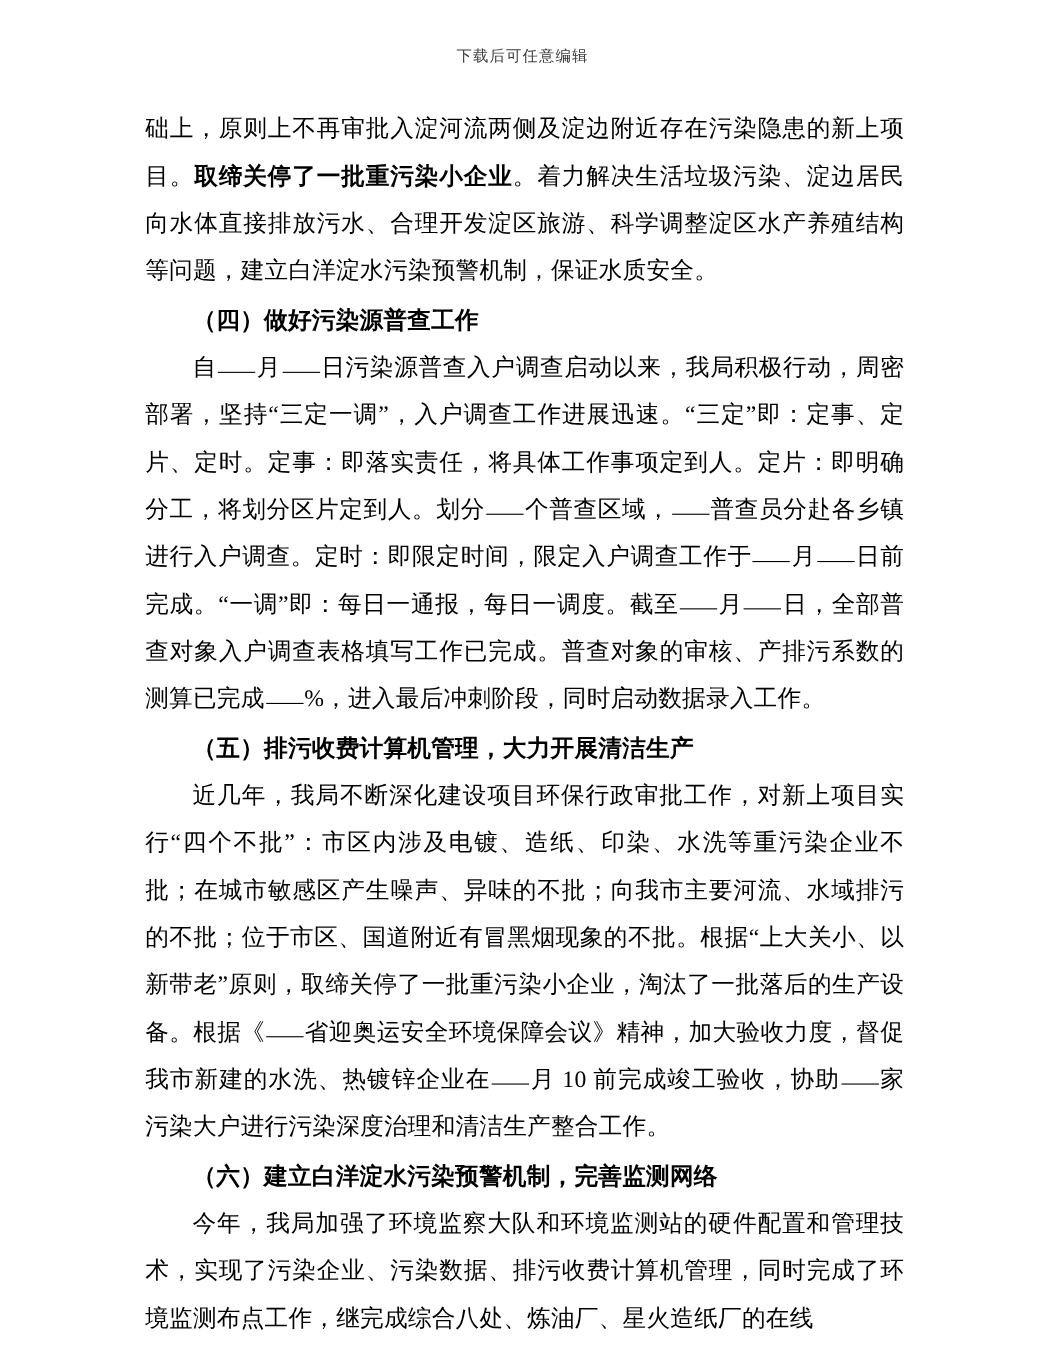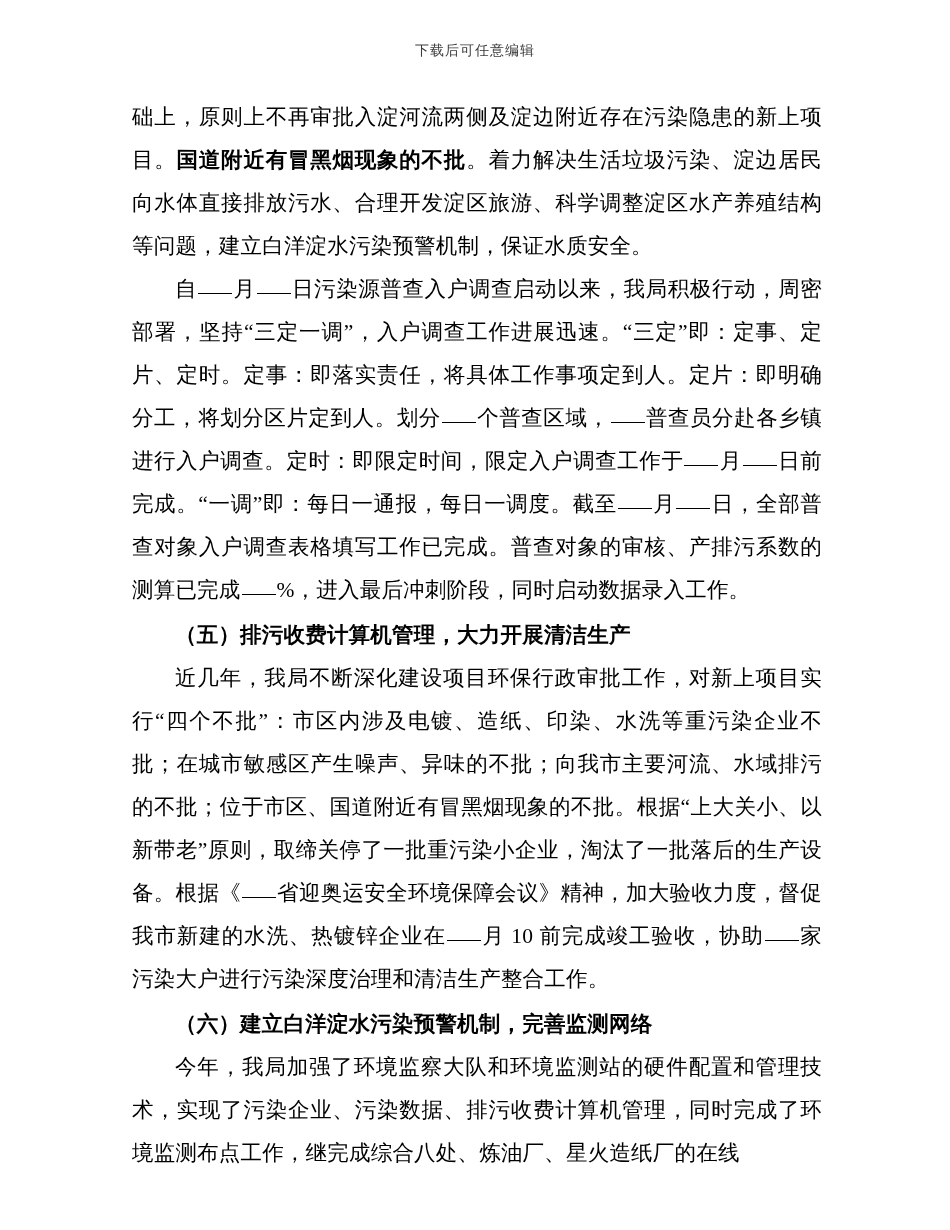--- a/index.html
+++ b/index.html
@@ -82,7 +82,7 @@
   <div class="content">
 
     <p class="cont-para">
-      <span>础上，原则上不再审批入淀河流两侧及淀边附近存在污染隐患的新上项目。</span><span class="b">国道附近有冒黑烟现象的不批</span><span>。着力解决生活垃圾污染、淀边居民向水体直接排放污水、合理开发淀区旅游、科学调整淀区水产养殖结构等问题，建立白洋淀水污染预警机制，保证水质安全。</span>
+      <span>础上，原则上不再审批入淀河流两侧及淀边附近存在污染隐患的新上项目。</span><span class="b">取缔关停了一批重污染小企业</span><span>。着力解决生活垃圾污染、淀边居民向水体直接排放污水、合理开发淀区旅游、科学调整淀区水产养殖结构等问题，建立白洋淀水污染预警机制，保证水质安全。</span>
     </p>
 
 

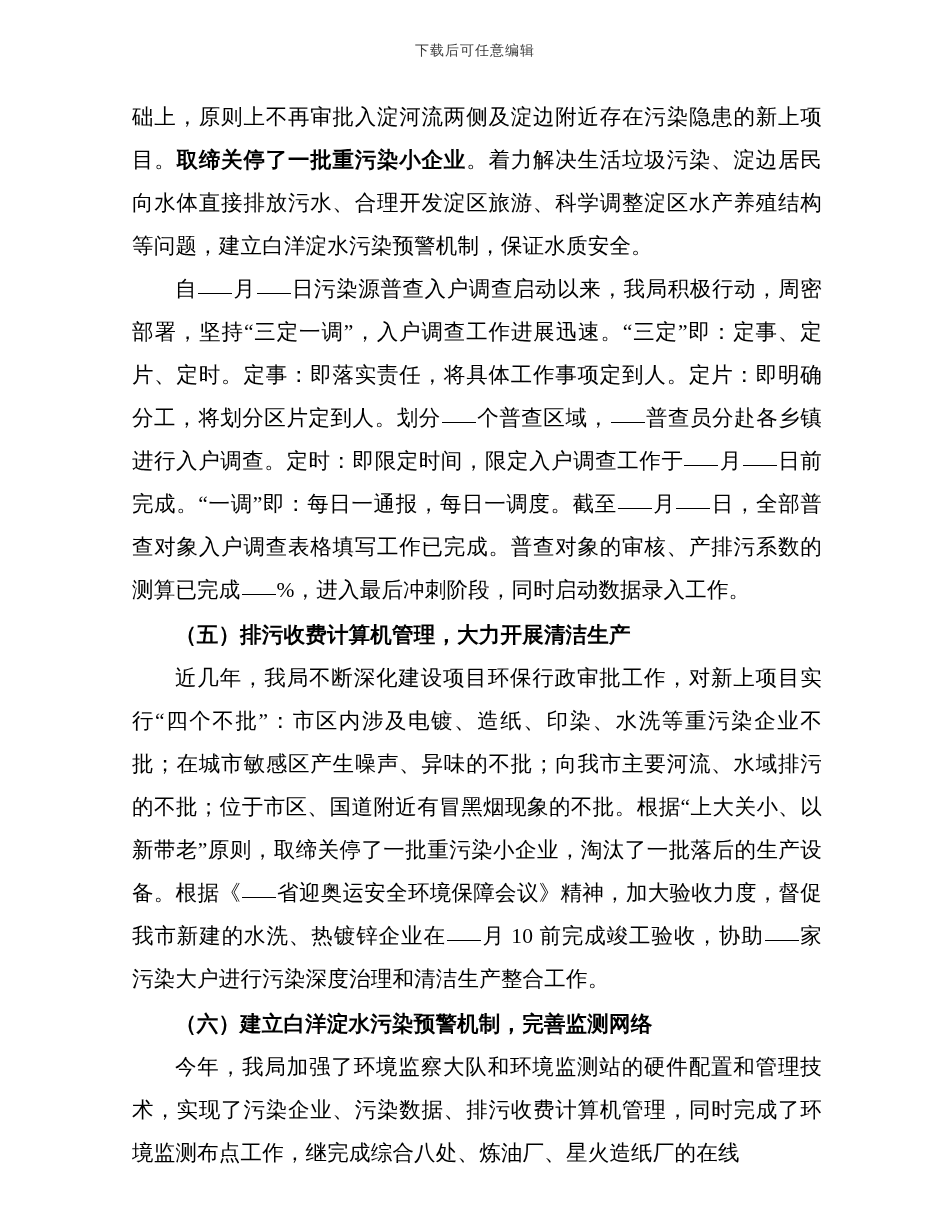--- a/index.html
+++ b/index.html
@@ -85,6 +85,7 @@
       <span>础上，原则上不再审批入淀河流两侧及淀边附近存在污染隐患的新上项目。</span><span class="b">取缔关停了一批重污染小企业</span><span>。着力解决生活垃圾污染、淀边居民向水体直接排放污水、合理开发淀区旅游、科学调整淀区水产养殖结构等问题，建立白洋淀水污染预警机制，保证水质安全。</span>
     </p>
 
+    <p class="heading gap-top">（四）做好污染源普查工作</p>
 
     <p class="body-para"><span>自</span><span class="blank"></span><span>月</span><span class="blank"></span><span>日污染源普查入户调查启动以来，我局积极行动，周密部署，坚持“三定一调”，入户调查工作进展迅速。“三定”即：定事、定片、定时。定事：即落实责任，将具体工作事项定到人。定片：即明确分工，将划分区片定到人。划分</span><span class="blank"></span><span>个普查区域，</span><span class="blank"></span><span>普查员分赴各乡镇进行入户调查。定时：即限定时间，限定入户调查工作于</span><span class="blank"></span><span>月</span><span class="blank"></span><span>日前完成。“一调”即：每日一通报，每日一调度。截至</span><span class="blank"></span><span>月</span><span class="blank"></span><span>日，全部普查对象入户调查表格填写工作已完成。普查对象的审核、产排污系数的测算已完成</span><span class="blank"></span><span>%，进入最后冲刺阶段，同时启动数据录入工作。</span></p>
 

